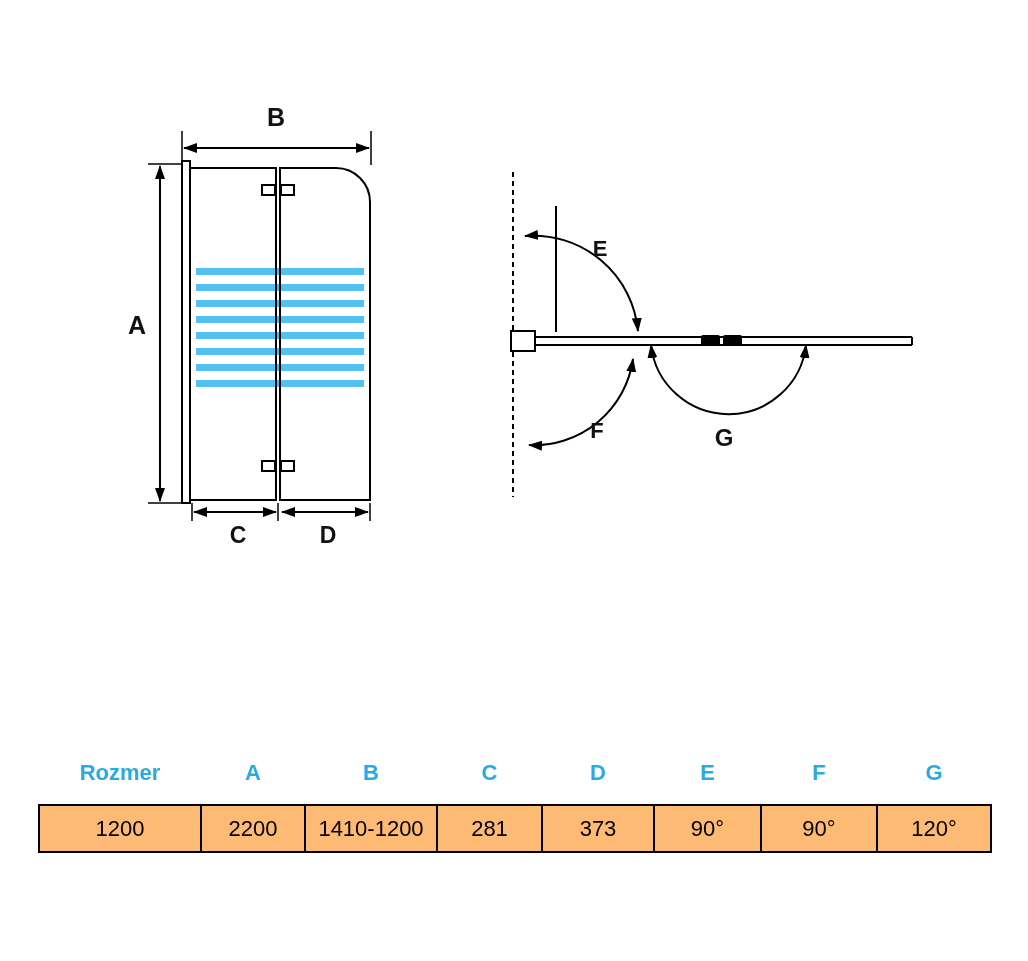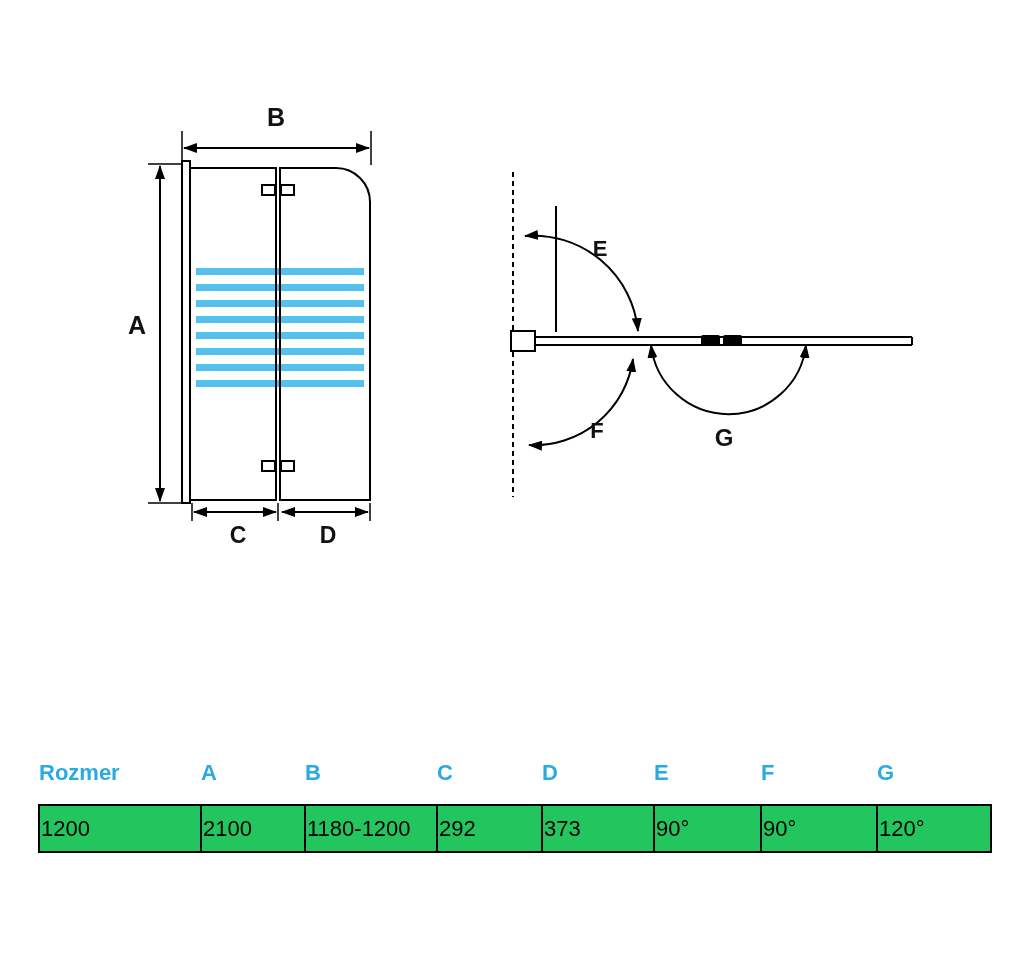--- a/index.html
+++ b/index.html
@@ -16,7 +16,7 @@
     position:absolute;left:38px;top:760px;width:952px;
     border-collapse:collapse;table-layout:fixed;
   }
-  .dim-table td{vertical-align:middle;}
+  .dim-table td{text-align:center;vertical-align:middle;}
   .hdr-row td{
     border:none;color:var(--header-color);font-weight:bold;
     font-size:22px;padding:0 0 18px 0;

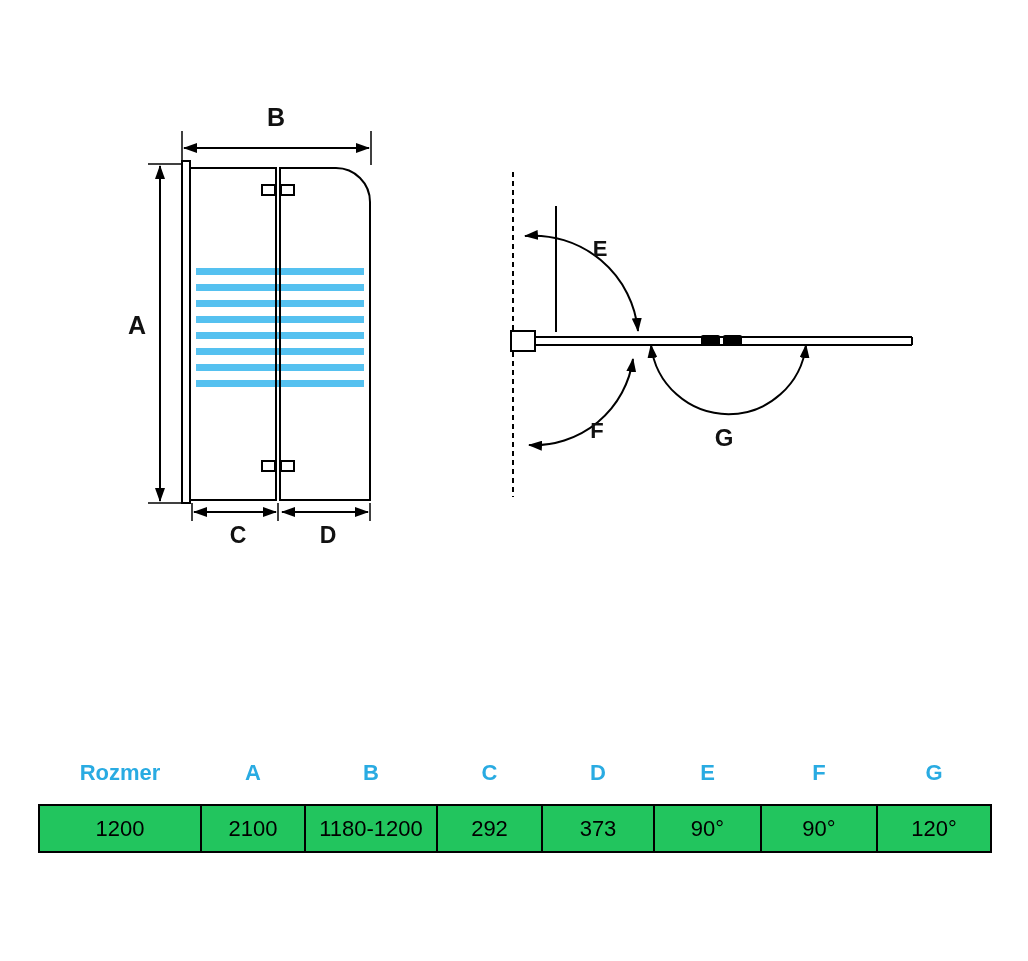--- a/index.html
+++ b/index.html
@@ -23,7 +23,7 @@
   }
   .val-row td{
     border:2px solid #000000;font-size:22px;color:#000000;height:43px;
-    font-weight:normal;background:#22c55e;
+    font-weight:normal;background:#fdba74;
   }
 </style>
 </head>

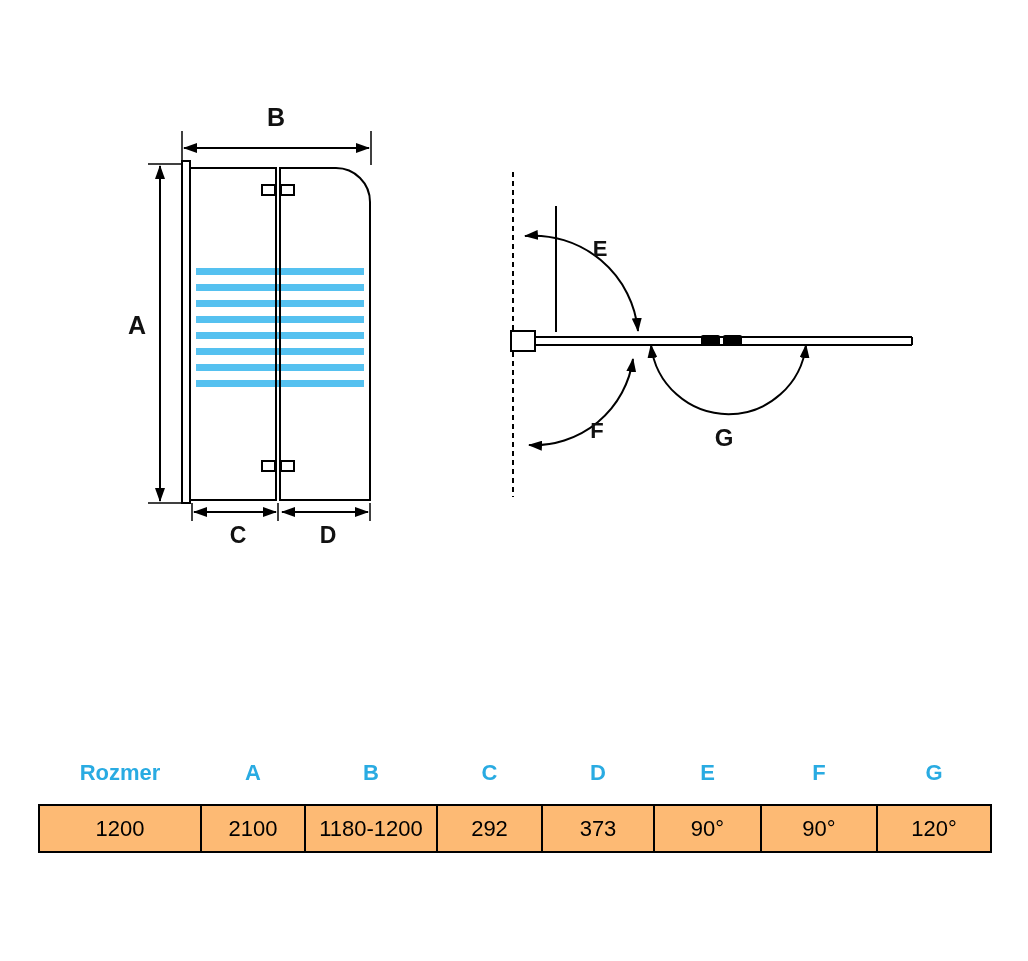--- a/index.html
+++ b/index.html
@@ -153,7 +153,7 @@
       </tr>
       <tr class="val-row">
         <td>1200</td>
-        <td>2100</td>
+        <td>2200</td>
         <td>1180-1200</td>
         <td>292</td>
         <td>373</td>

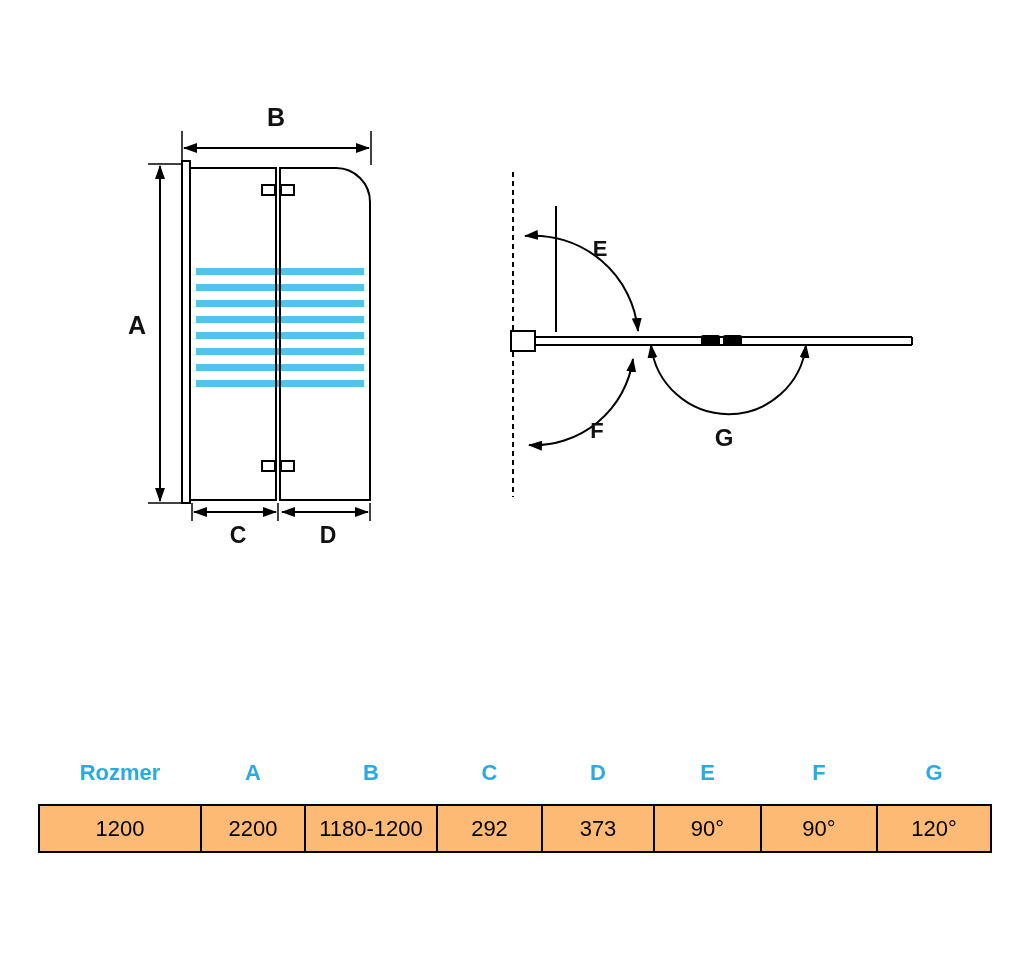--- a/index.html
+++ b/index.html
@@ -154,7 +154,7 @@
       <tr class="val-row">
         <td>1200</td>
         <td>2200</td>
-        <td>1180-1200</td>
+        <td>1410-1200</td>
         <td>292</td>
         <td>373</td>
         <td>90°</td>

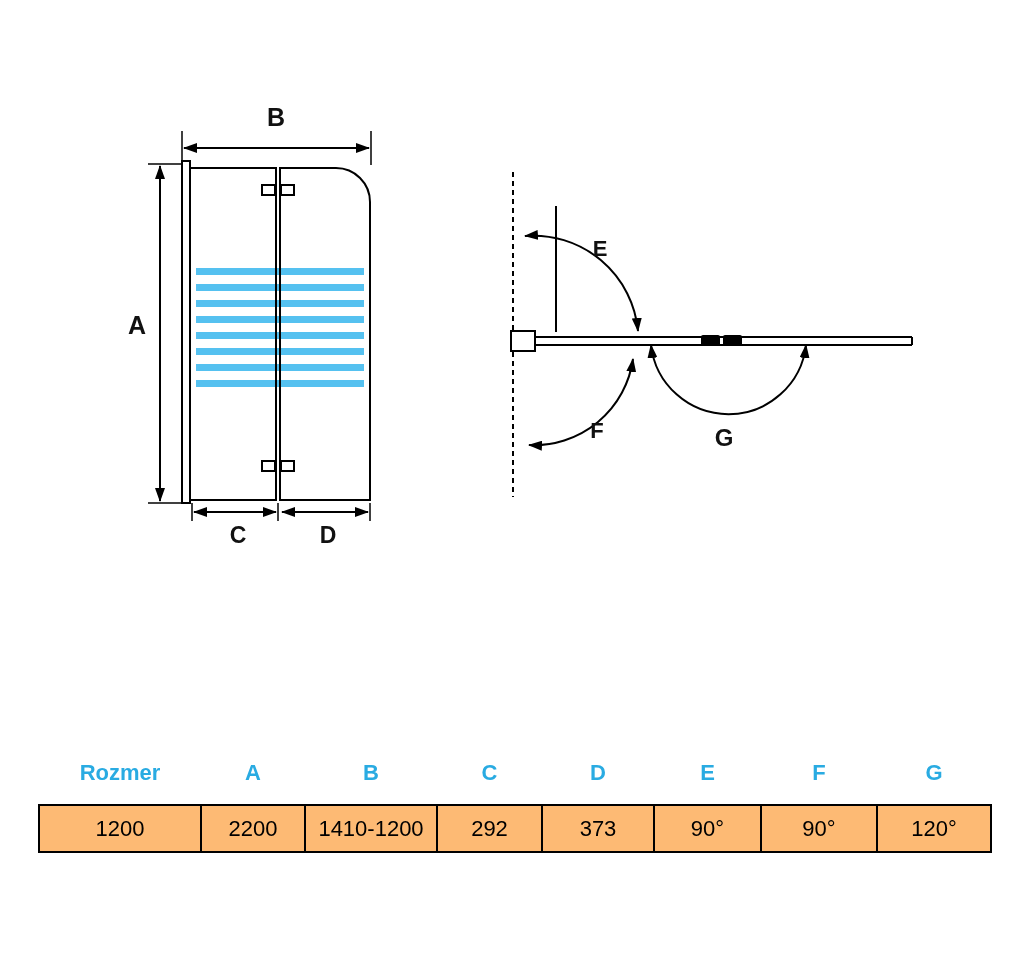--- a/index.html
+++ b/index.html
@@ -155,7 +155,7 @@
         <td>1200</td>
         <td>2200</td>
         <td>1410-1200</td>
-        <td>292</td>
+        <td>281</td>
         <td>373</td>
         <td>90°</td>
         <td>90°</td>

